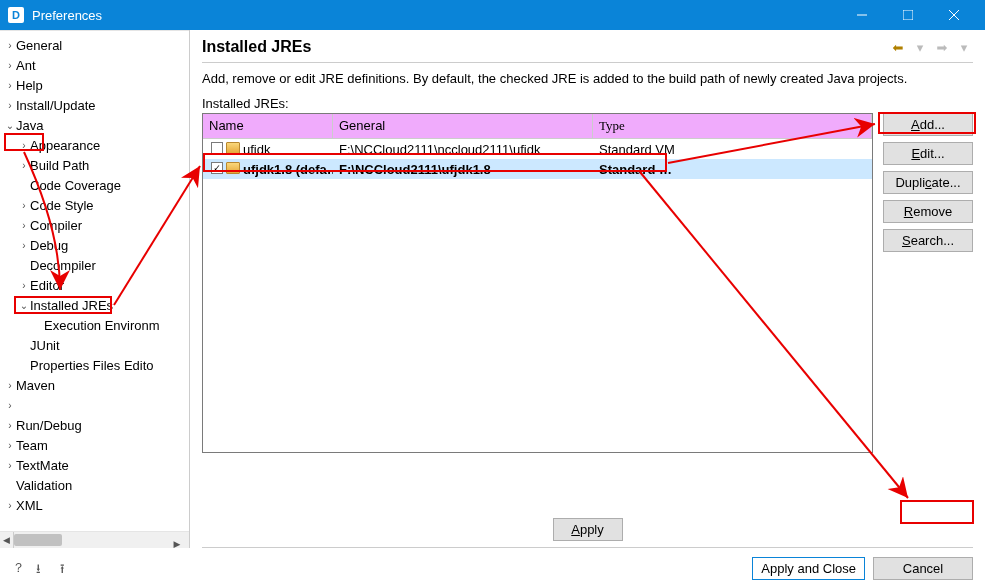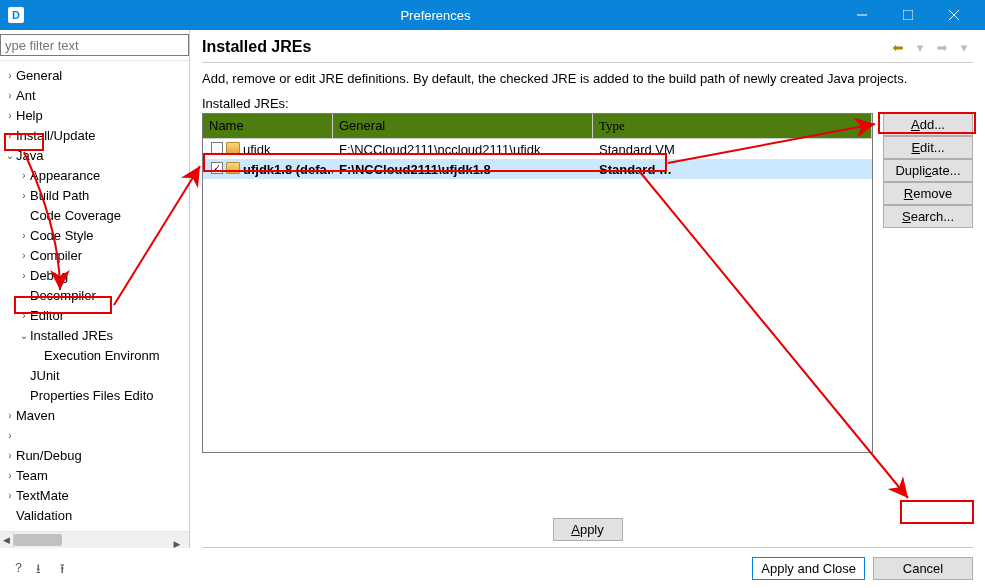--- a/index.html
+++ b/index.html
@@ -7,7 +7,7 @@
   
   .titlebar { height: 30px; background: #0a84d8; color: #fff; display: flex; align-items: center; padding: 0 8px; }
   .titlebar .appicon { width: 16px; height: 16px; margin-right: 8px; background: #fff; border-radius: 2px; display: flex; align-items: center; justify-content: center; color: #0a84d8; font-weight: bold; font-size: 11px; }
-  .titlebar .title { flex: 1; text-align: center; }
+  .titlebar .title { flex: 1; }
   .titlebar .winbtn { width: 46px; height: 30px; display: flex; align-items: center; justify-content: center; cursor: pointer; }
   .titlebar svg { width: 10px; height: 10px; }
   

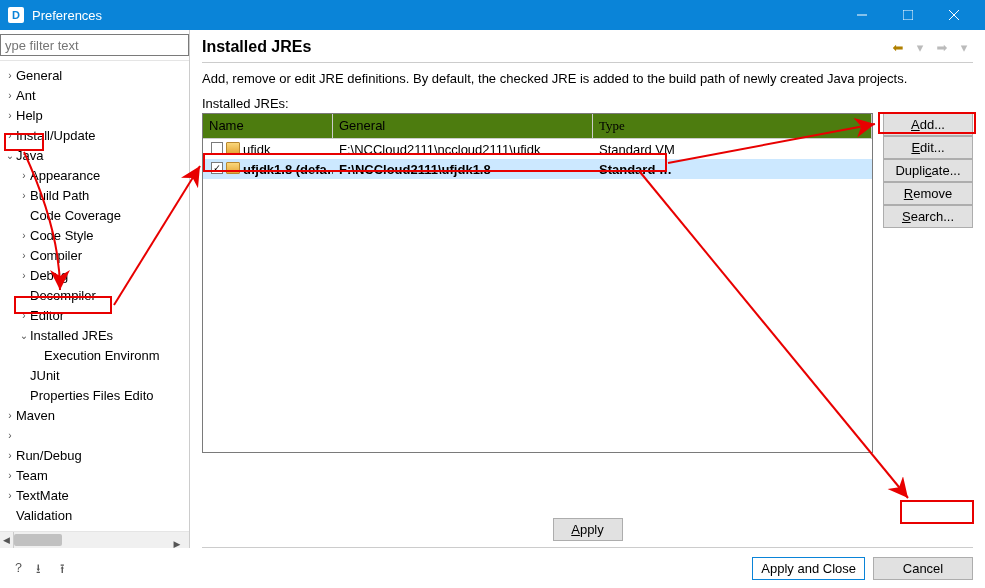--- a/index.html
+++ b/index.html
@@ -90,7 +90,6 @@
 <div class="body">
 
   <div class="left">
-    <input class="filterbox" placeholder="ype filter text" style="">
     <div class="tree">
       <div class="treerow indent0">
           <span class="expander">›</span>

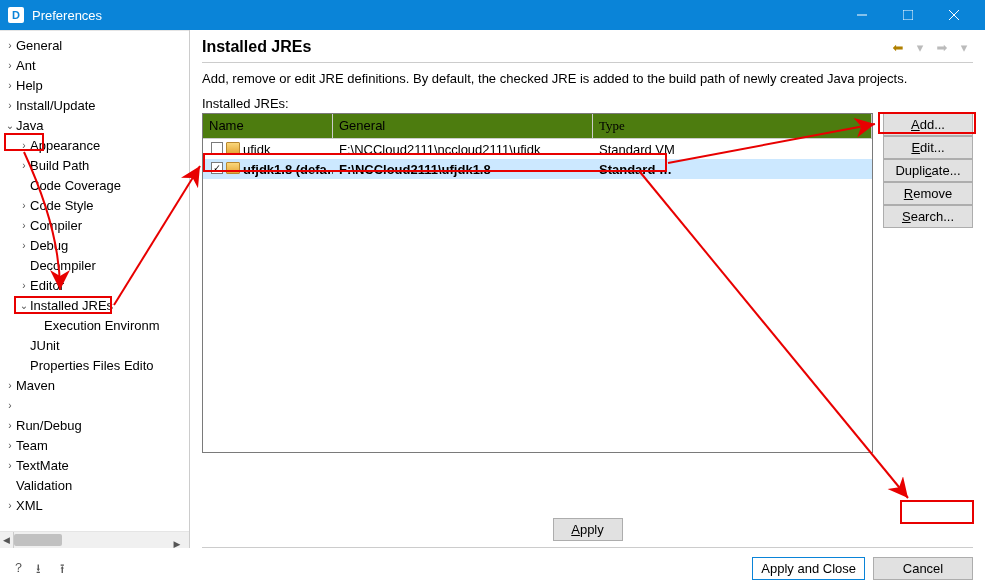--- a/index.html
+++ b/index.html
@@ -35,7 +35,7 @@
   .right .tablelabel { margin-bottom: 2px; }
   .tablewrap { display: flex; gap: 10px; }
   .tablebox { flex: 1; border: 1px solid #7a7a7a; height: 340px; background: #fff; overflow: hidden; }
-  .tablehead { display: flex; background: #4d7c0f; border-bottom: 1px solid #ccc; }
+  .tablehead { display: flex; background: #f0abfc; border-bottom: 1px solid #ccc; }
   .tablehead .col { padding: 4px 6px; border-right: 1px solid #ccc; font-weight: normal; }
   .col.name { width: 130px; }
   .col.location { width: 260px; }

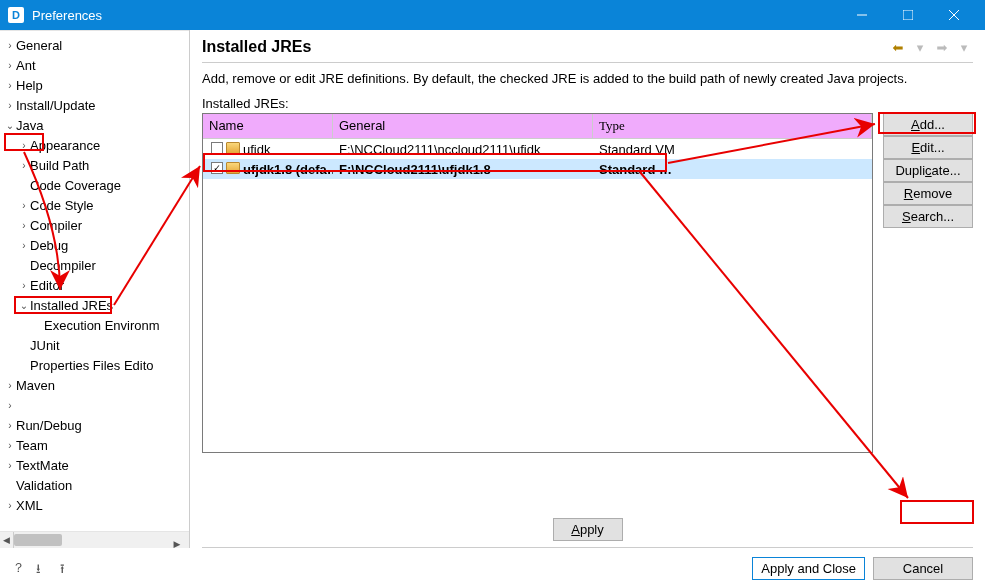--- a/index.html
+++ b/index.html
@@ -48,7 +48,7 @@
   .cell.type { flex: 1; }
   .cb { width: 12px; height: 12px; border: 1px solid #7a7a7a; background: #fff; display:inline-flex; align-items:center; justify-content:center; font-size:9px; color:#000; flex-shrink: 0; margin-left: 2px; }
   .jreicon { width: 14px; height: 12px; background: linear-gradient(#f9d77a,#e6a83a); border: 1px solid #b8872e; border-radius: 1px; flex-shrink:0; }
-  .btncol { width: 90px; display: flex; flex-direction: column; }
+  .btncol { width: 90px; display: flex; flex-direction: column; gap: 6px; }
   .btn { border: 1px solid #adadad; background: #e1e1e1; padding: 3px 8px; text-align: center; cursor: pointer; }
   .right .spacer { flex: 1; }
   .applyrow { display: flex; justify-content: center; padding: 6px 0; border-bottom: 1px solid #ccc; }

